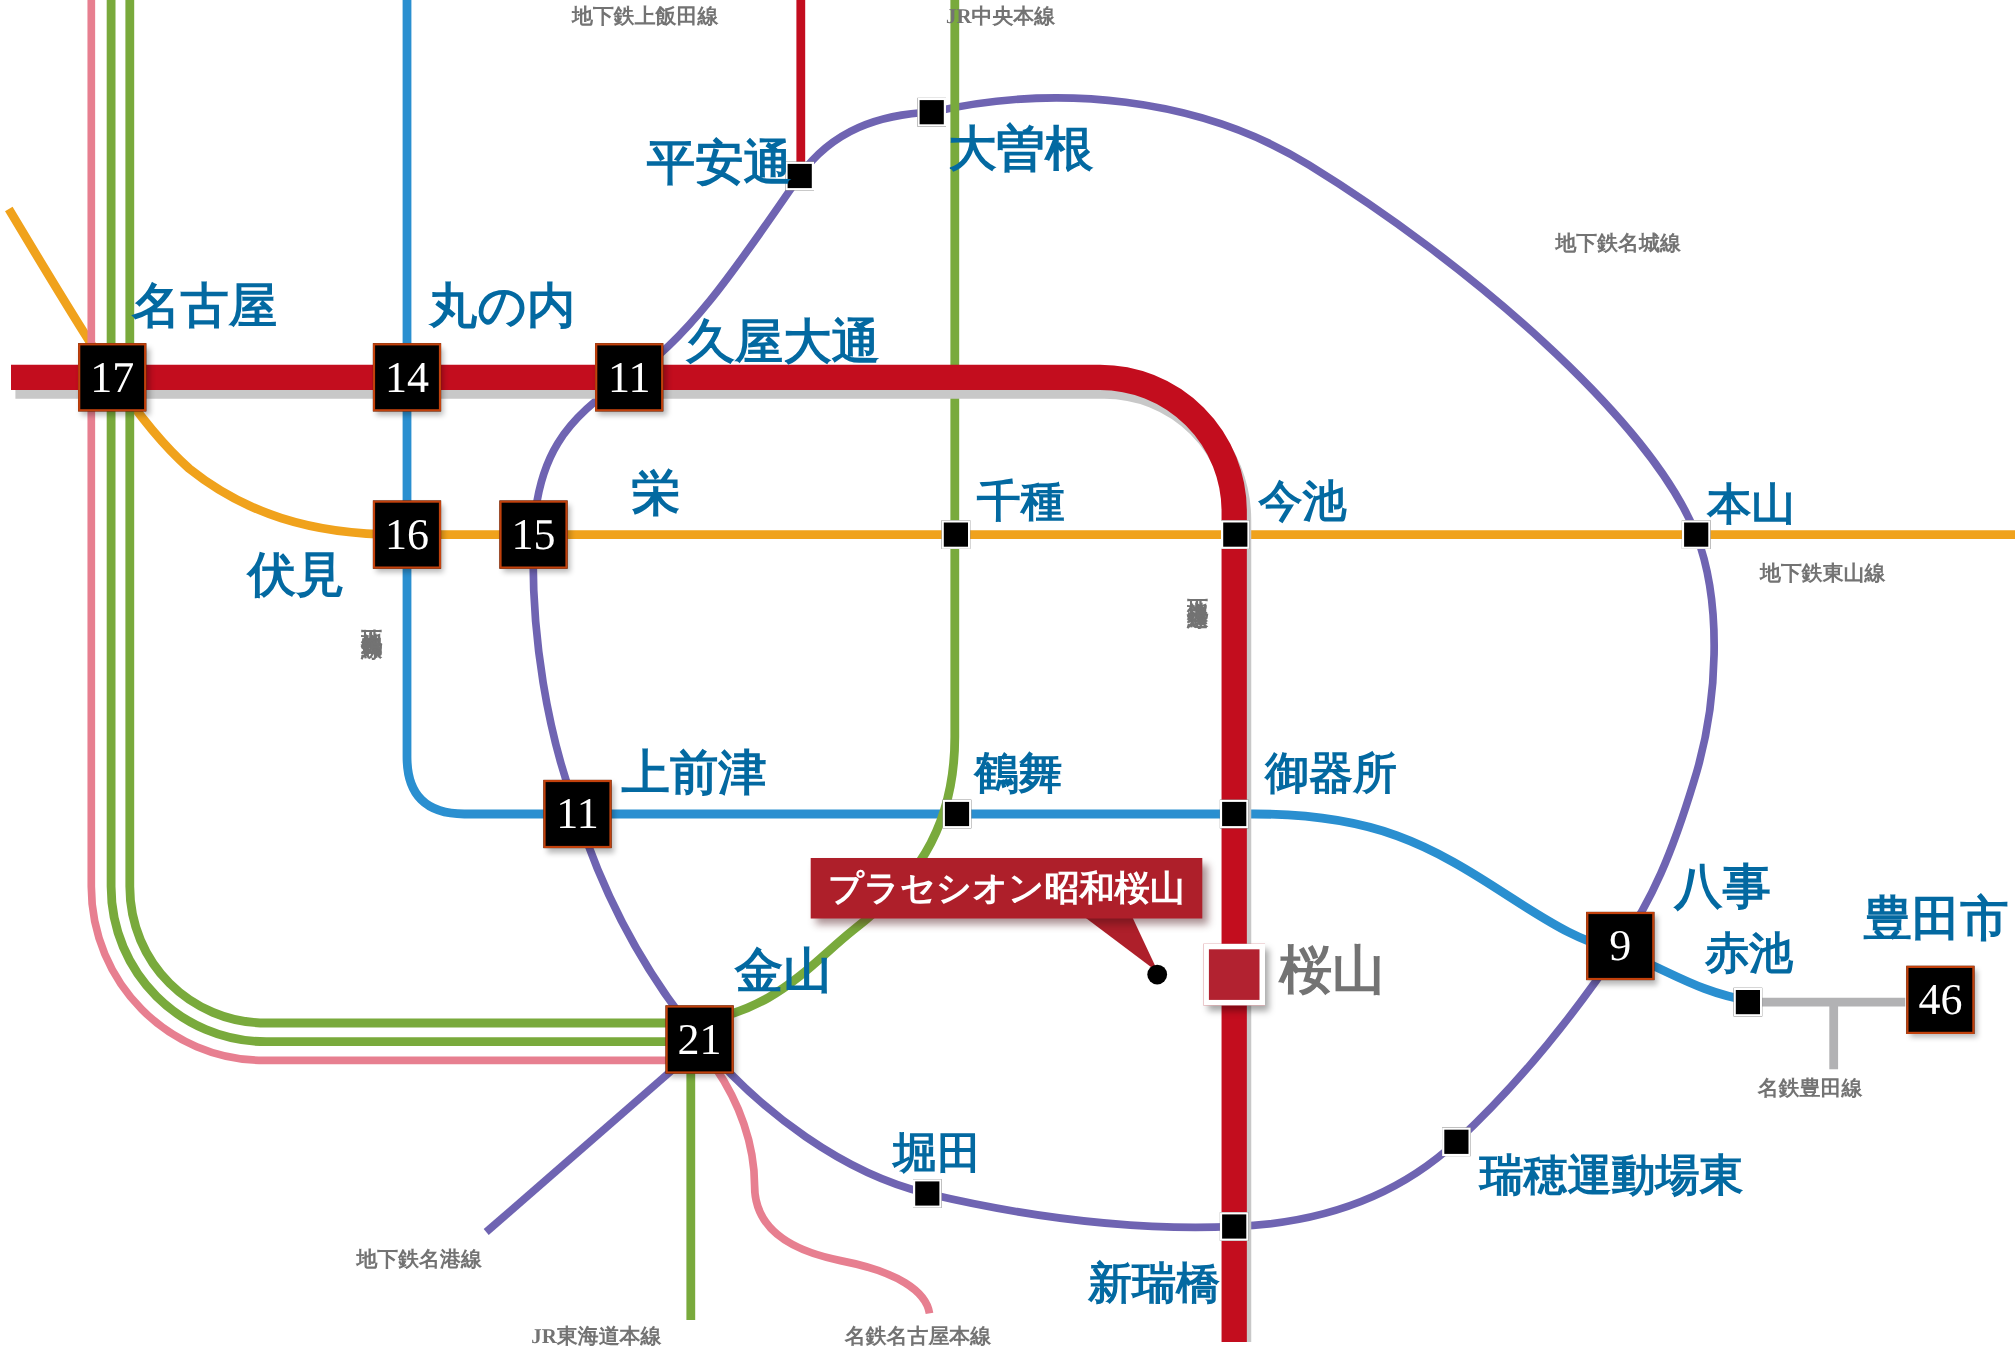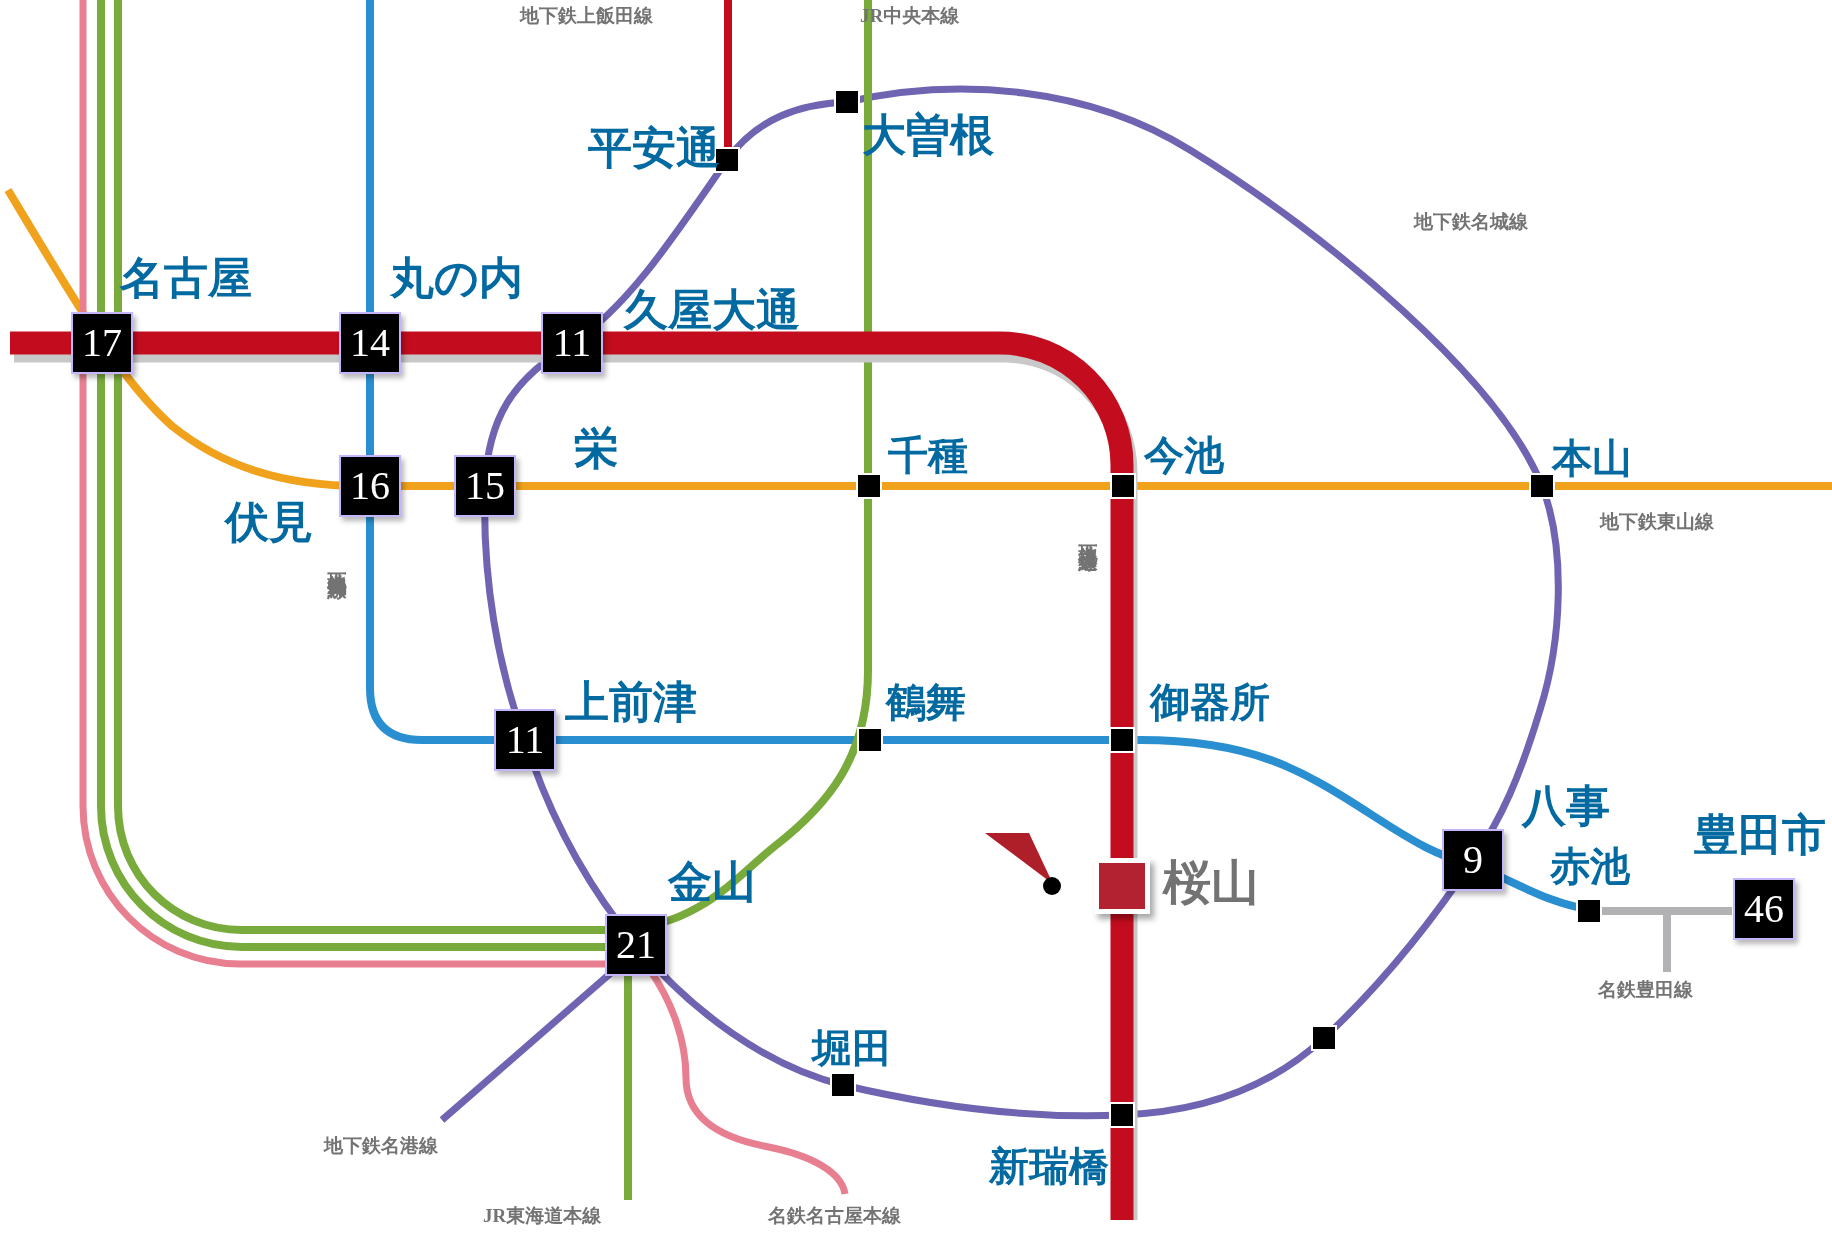--- a/index.html
+++ b/index.html
@@ -10,7 +10,7 @@
   .station-name.big{font-size:44px;}
   .line-label{position:absolute;font-size:19px;font-weight:700;color:#737373;white-space:nowrap;line-height:1.1;}
   .vertical{writing-mode:vertical-rl;text-orientation:upright;letter-spacing:2px;}
-  .time-box{position:absolute;width:62px;height:62px;background:#000;border:2px solid #c4b5fd;
+  .time-box{position:absolute;width:62px;height:62px;background:#000;border:2px solid #c2410c;
             box-sizing:border-box;box-shadow:3px 4px 5px rgba(0,0,0,0.28);
             color:#fff;font-size:40px;text-align:center;line-height:58px;}
   .marker{position:absolute;width:22px;height:22px;background:#000;border:2px solid #fff;box-sizing:content-box;}

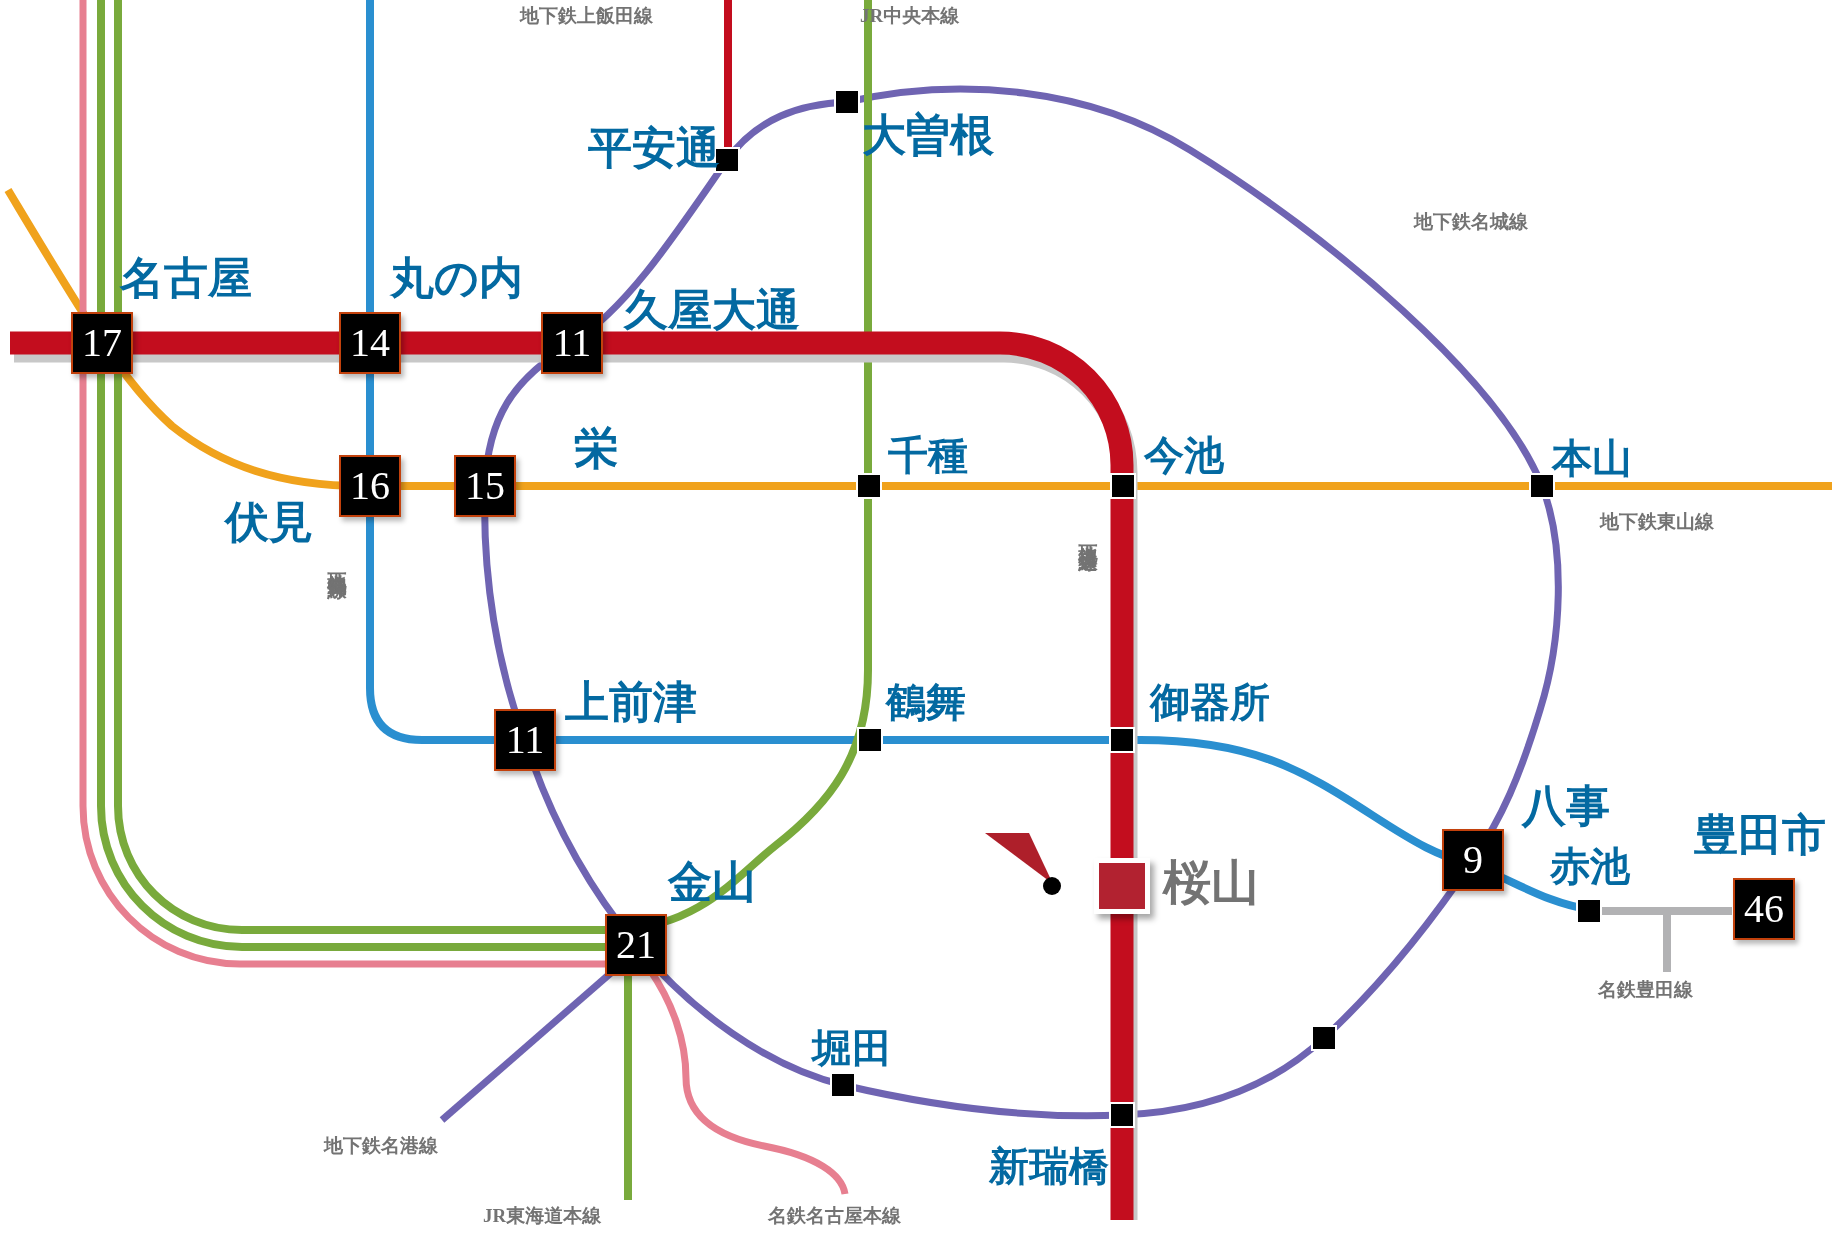--- a/index.html
+++ b/index.html
@@ -117,6 +117,7 @@
   <div class="line-label" style="left:768px;top:1206px;">名鉄名古屋本線</div>
   <div class="line-label" style="left:1598px;top:980px;">名鉄豊田線</div>
 
+  <div id="callout-box" style="background: rgb(174, 31, 42);">プラセシオン昭和桜山</div>
   <div id="sakurayama-square" style="background: rgb(178, 34, 48);"></div>
   <div id="sakurayama-name" class="station-name" style="color: #737373;">桜山</div>
 

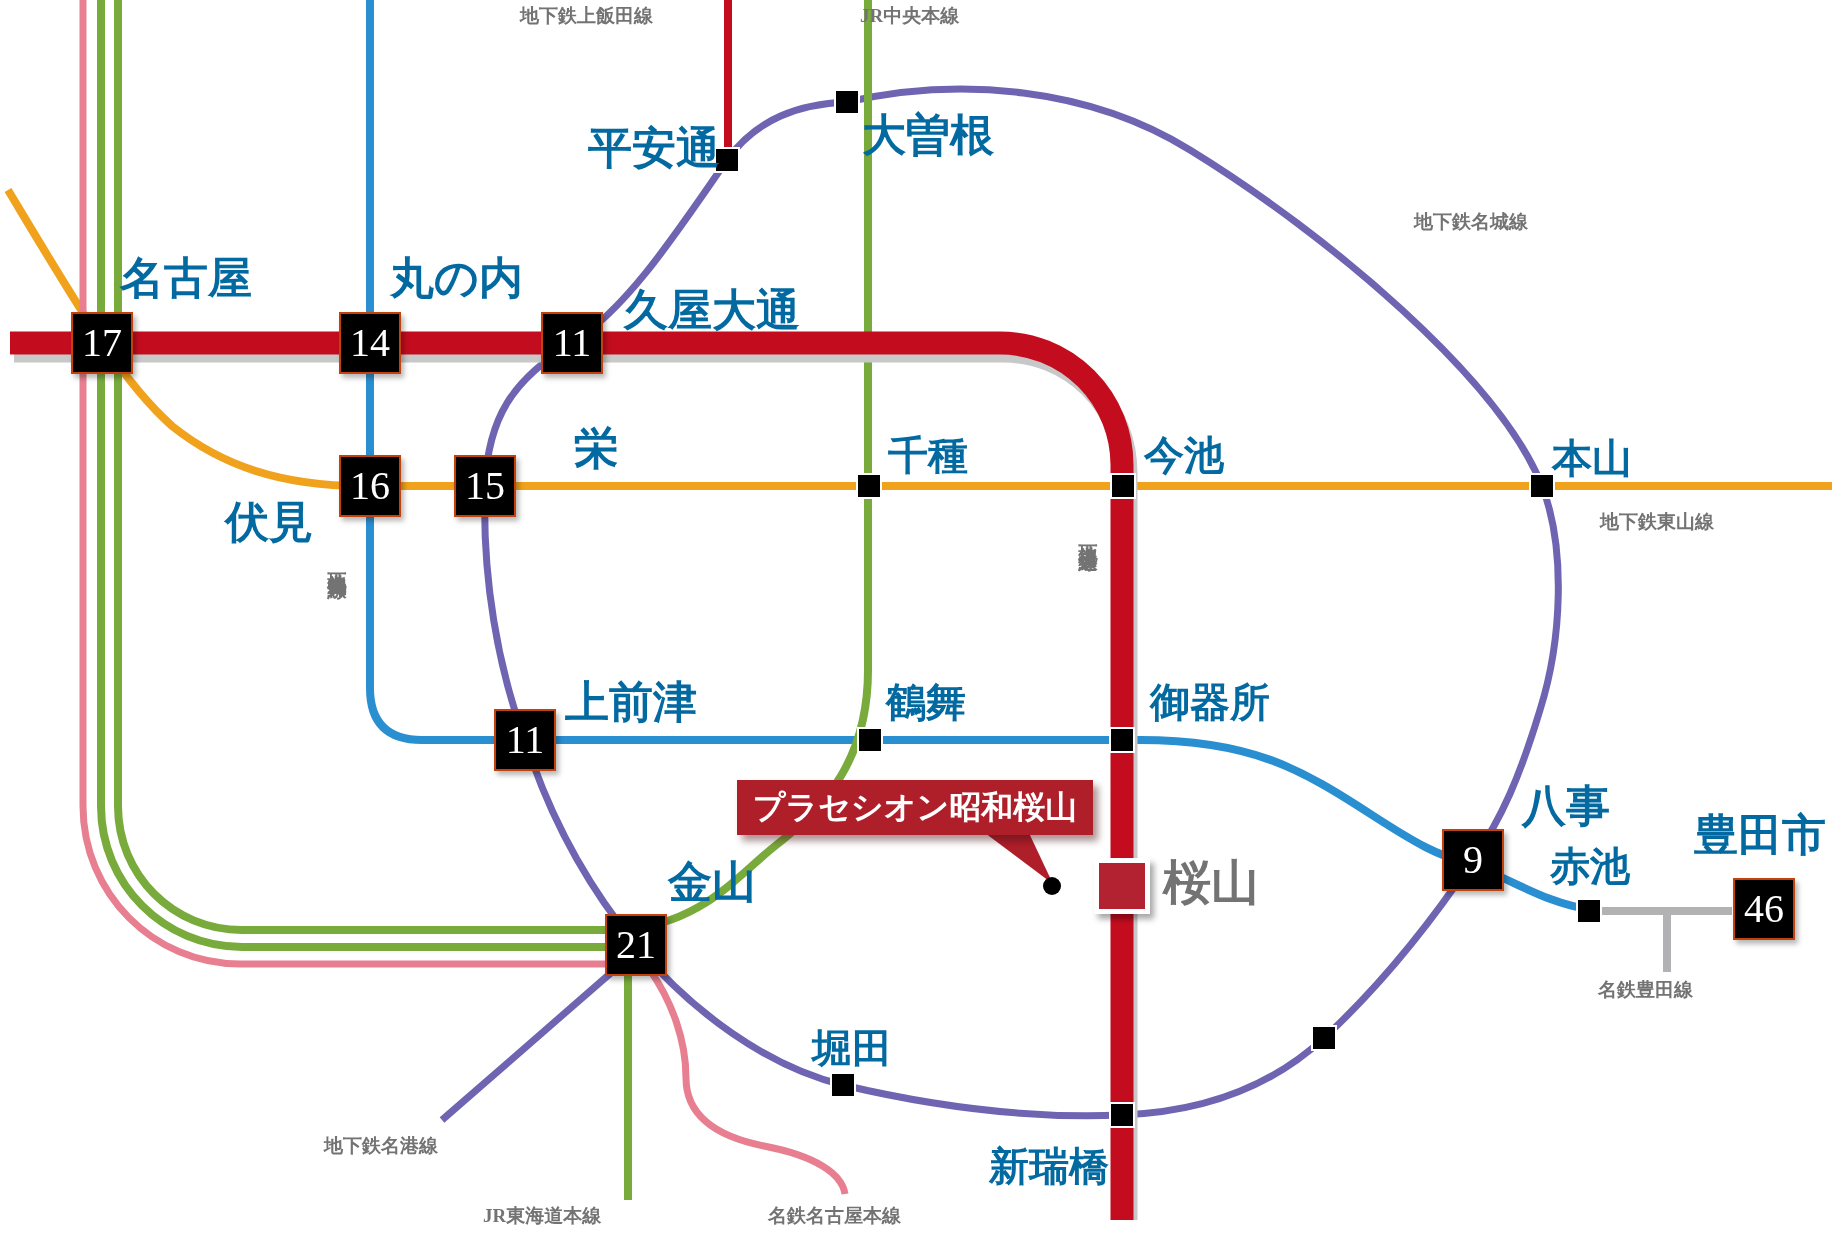--- a/index.html
+++ b/index.html
@@ -102,6 +102,7 @@
   <div class="station-name big" style="left:668px;top:860px;">金山</div>
   <div class="station-name" style="left:812px;top:1028px;">堀田</div>
   <div class="station-name" style="left:989px;top:1146px;">新瑞橋</div>
+  <div class="station-name" style="left:1345px;top:1048px;">瑞穂運動場東</div>
   <div class="station-name big" style="left:1522px;top:784px;text-align:center;">八事</div>
   <div class="station-name" style="left:1550px;top:846px;">赤池</div>
   <div class="station-name big" style="left:1694px;top:813px;">豊田市</div>

